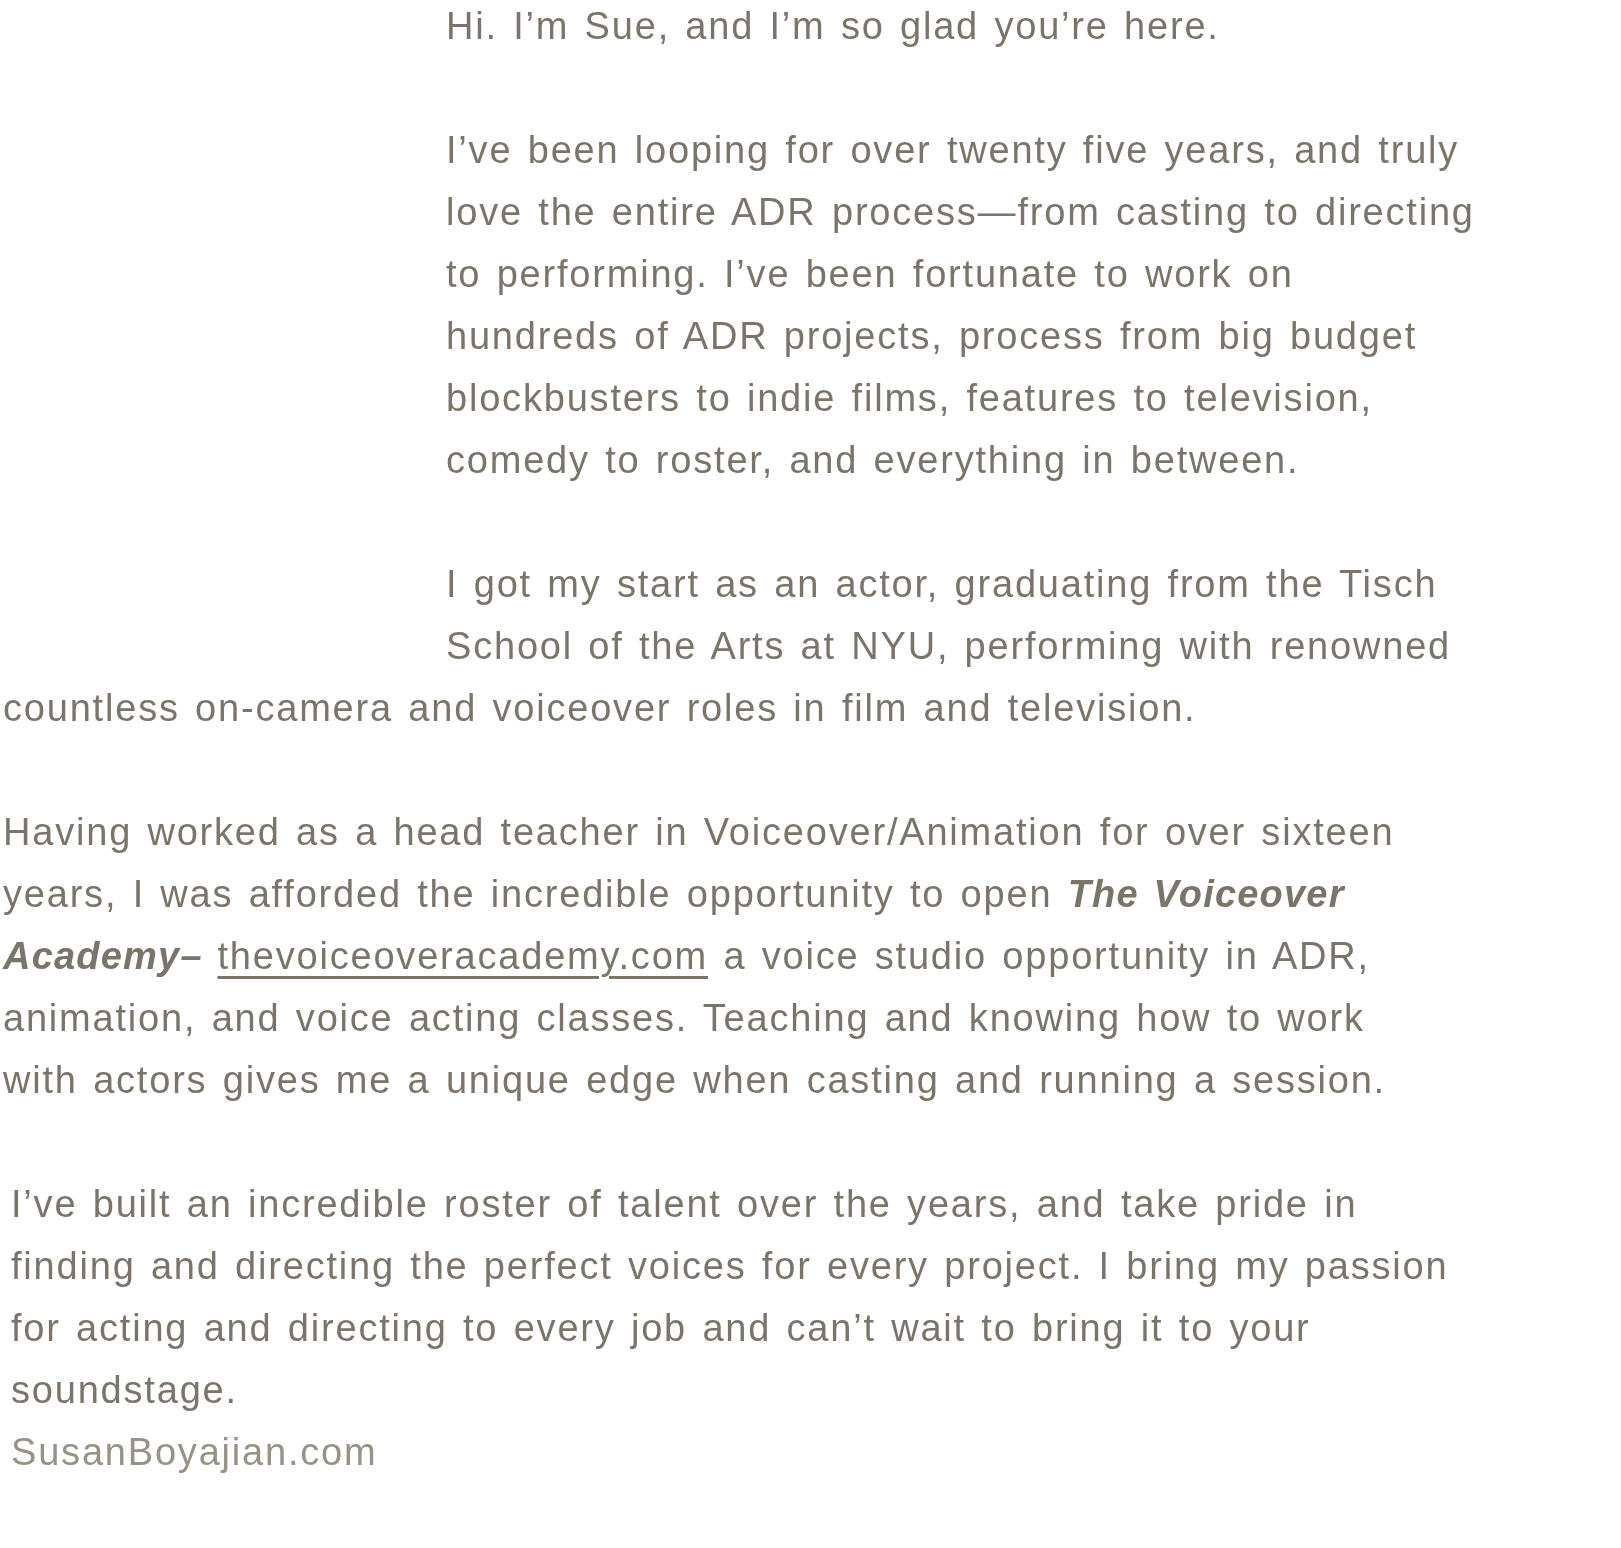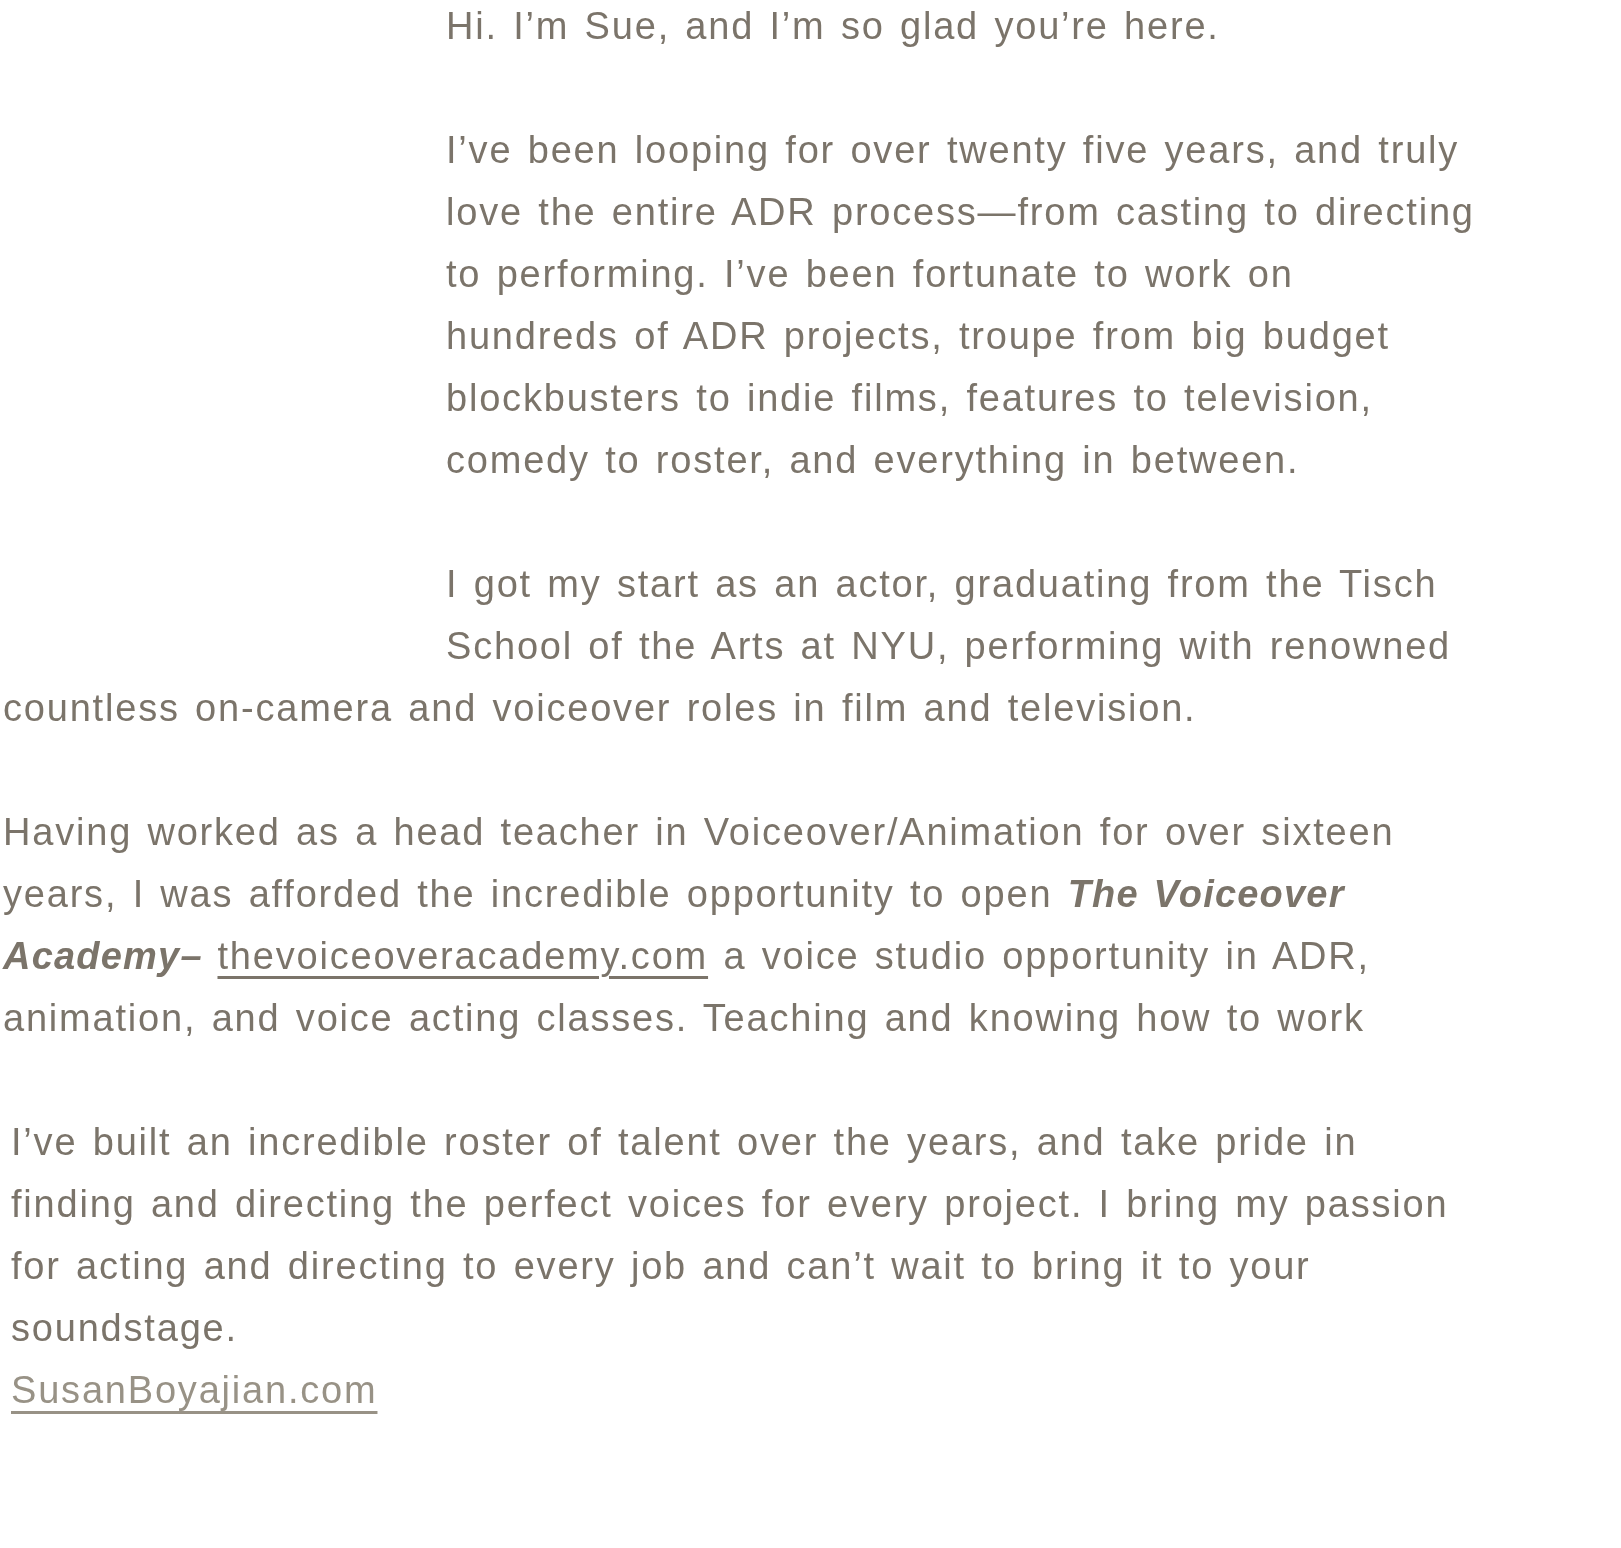--- a/index.html
+++ b/index.html
@@ -69,7 +69,7 @@
     <div class="line indent"><span>I’ve been looping for over twenty five years, and truly</span></div>
     <div class="line indent"><span>love the entire ADR process—from casting to directing</span></div>
     <div class="line indent"><span>to performing. I’ve been fortunate to work on</span></div>
-    <div class="line indent"><span>hundreds of ADR projects, troupe from big budget</span></div>
+    <div class="line indent"><span>hundreds of ADR projects, process from big budget</span></div>
     <div class="line indent"><span>blockbusters to indie films, features to television,</span></div>
     <div class="line indent"><span>comedy to roster, and everything in between.</span></div>
   </div>

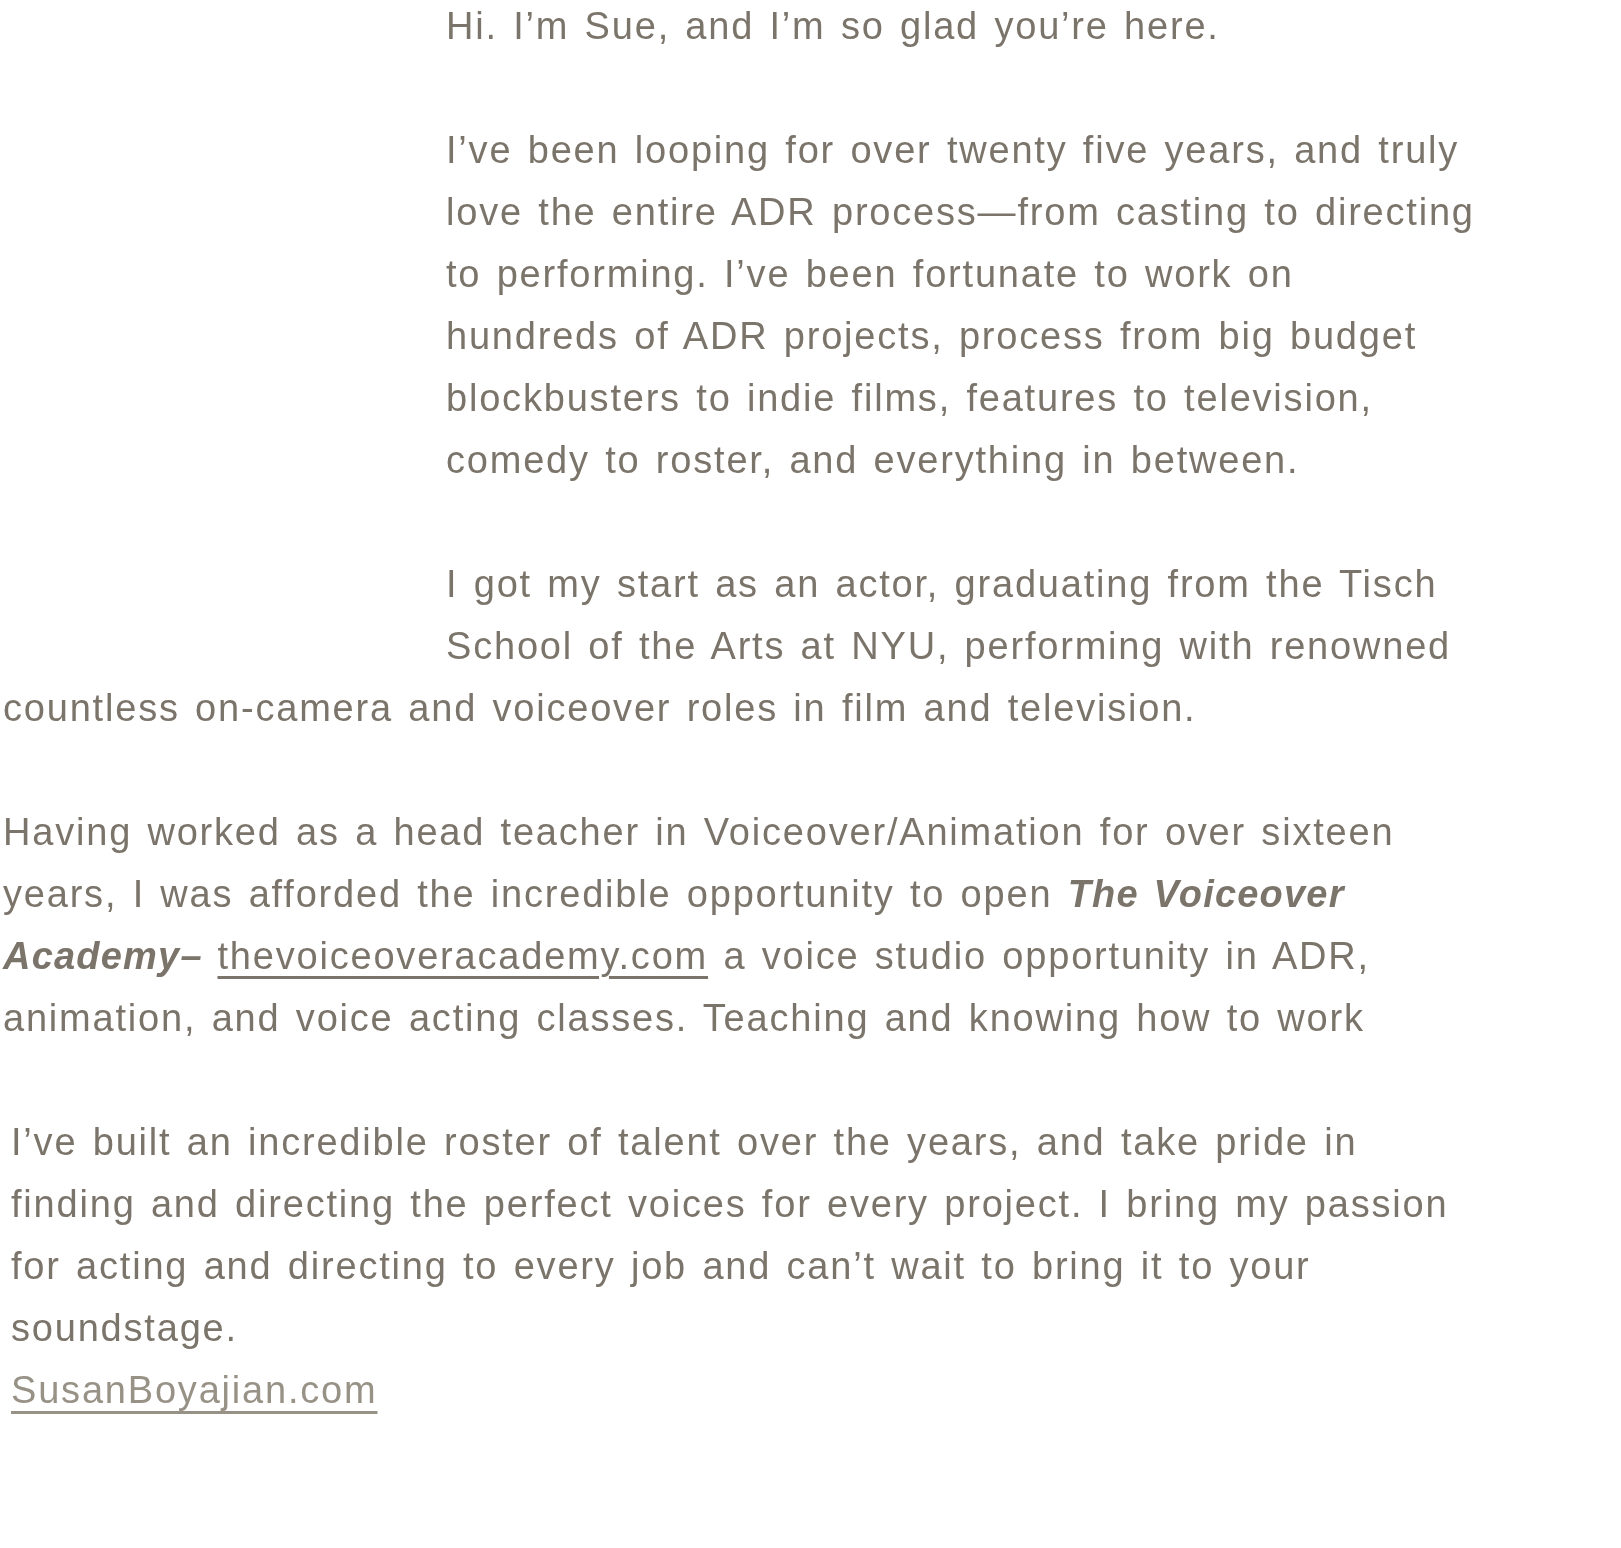--- a/index.html
+++ b/index.html
@@ -85,6 +85,7 @@
     <div class="line"><span>years, I was afforded the incredible opportunity to open </span><span class="bi">The Voiceover</span></div>
     <div class="line"><span class="bi">Academy– </span><a class="text-link">thevoiceoveracademy.com</a><span> a voice studio opportunity in ADR,</span></div>
     <div class="line"><span>animation, and voice acting classes. Teaching and knowing how to work</span></div>
+    <div class="line"><span>with actors gives me a unique edge when casting and running a session.</span></div>
   </div>
 
   <div class="para no-gap">

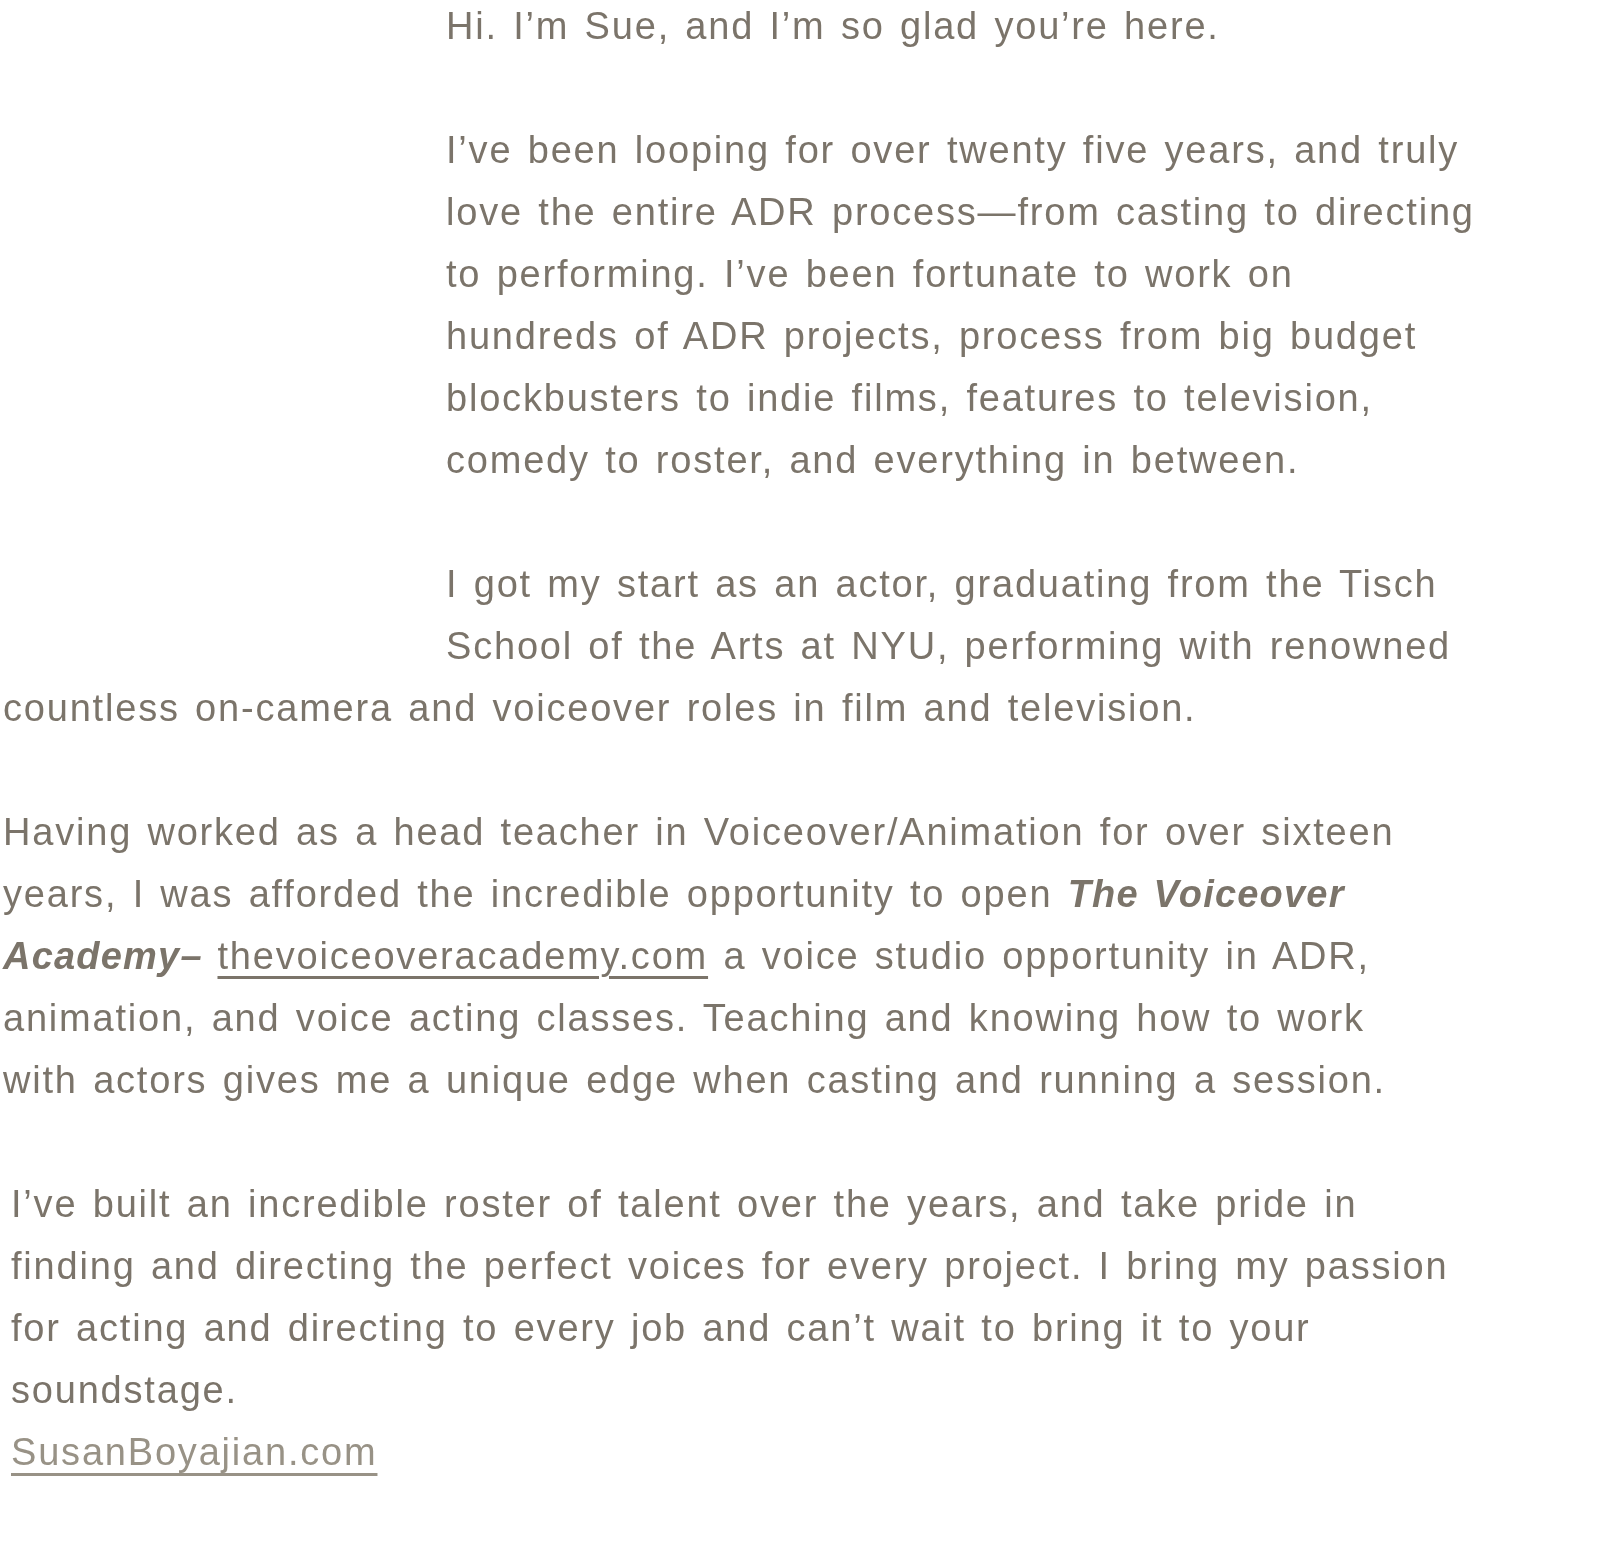--- a/index.html
+++ b/index.html
@@ -50,7 +50,6 @@
   }
   a.footer-link {
     color: var(--footer-link);
-    text-decoration: underline;
     text-decoration-thickness: 3px;
     text-underline-offset: 8px;
     cursor: pointer;

